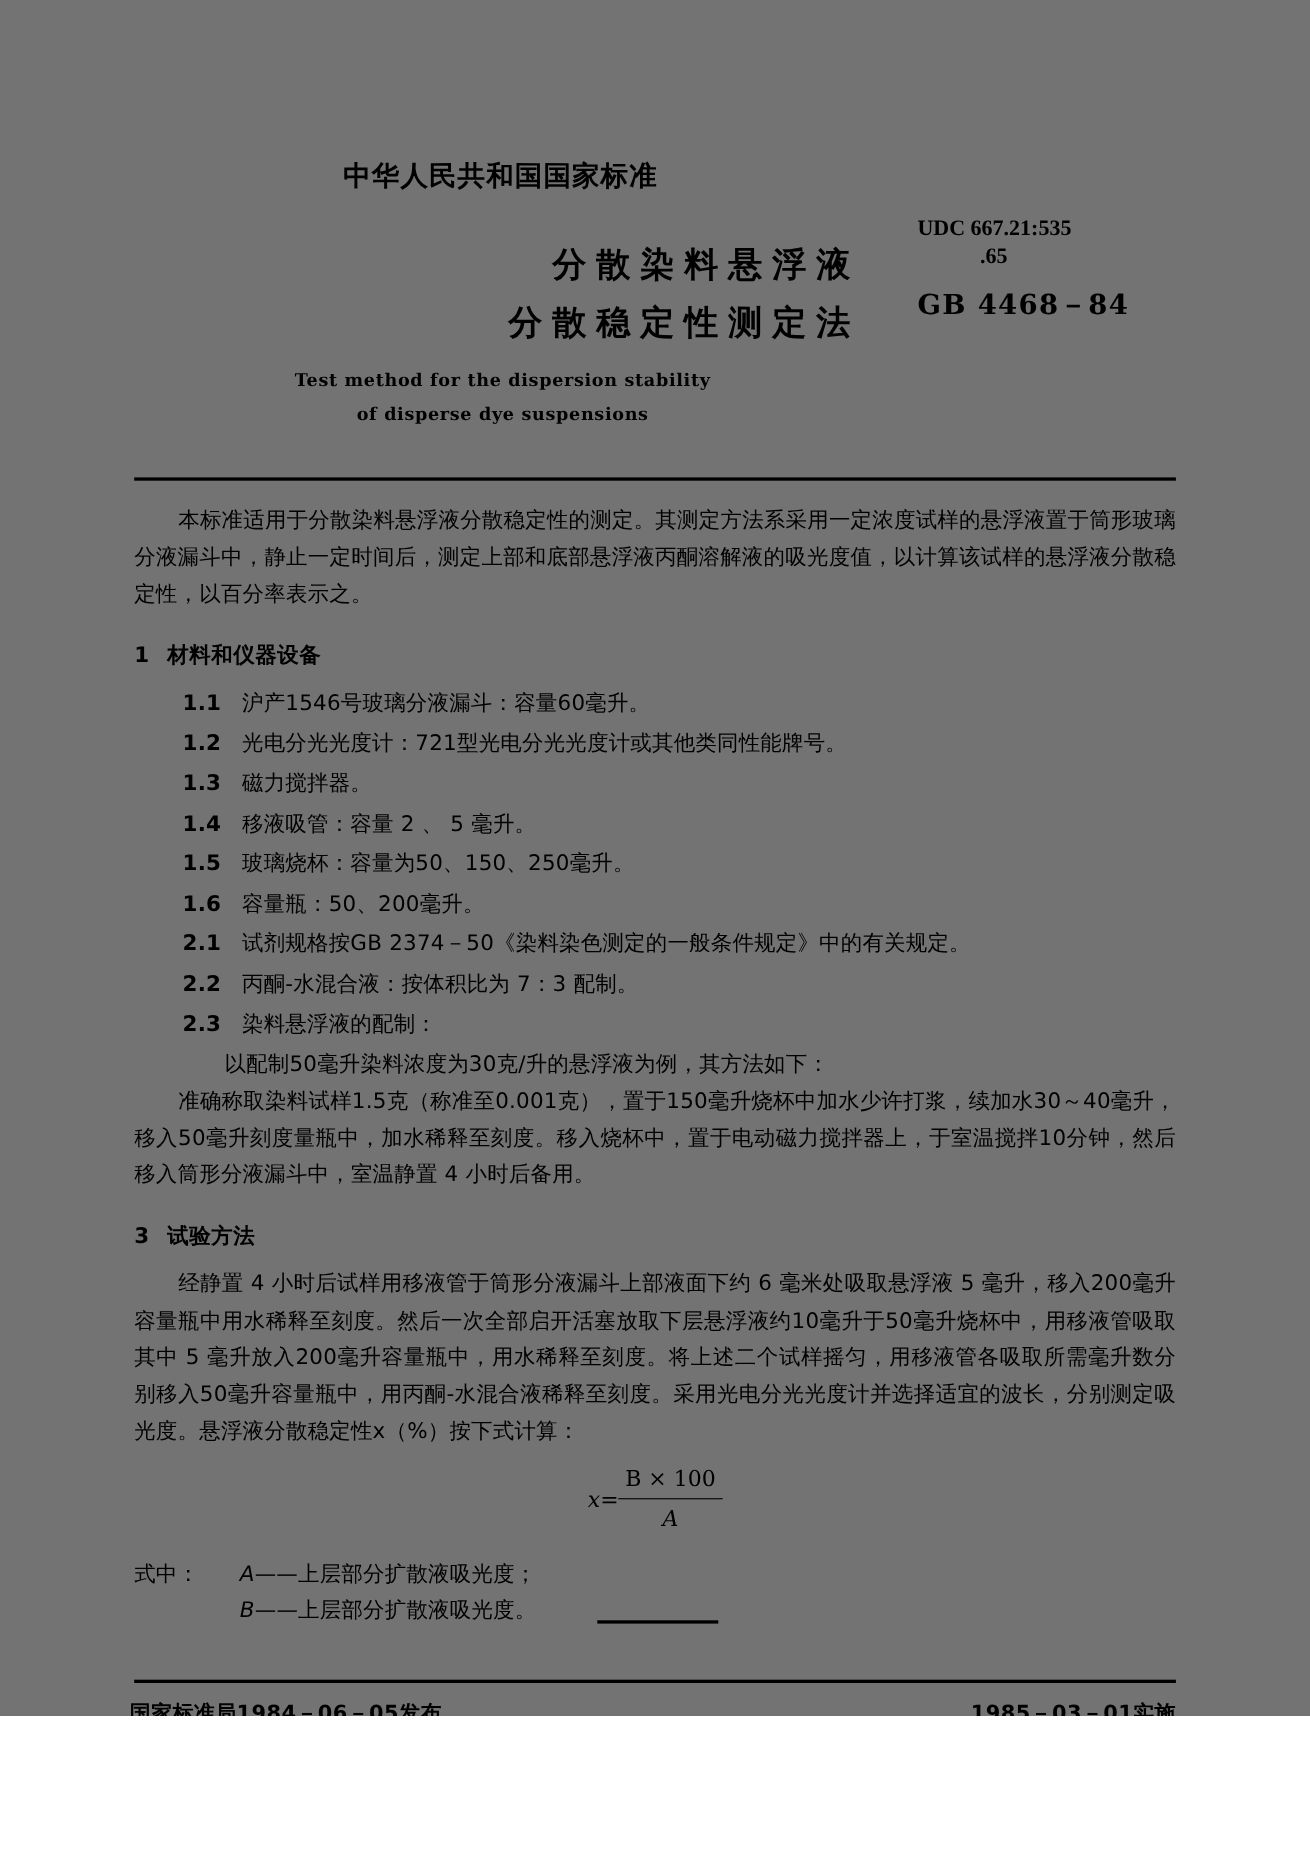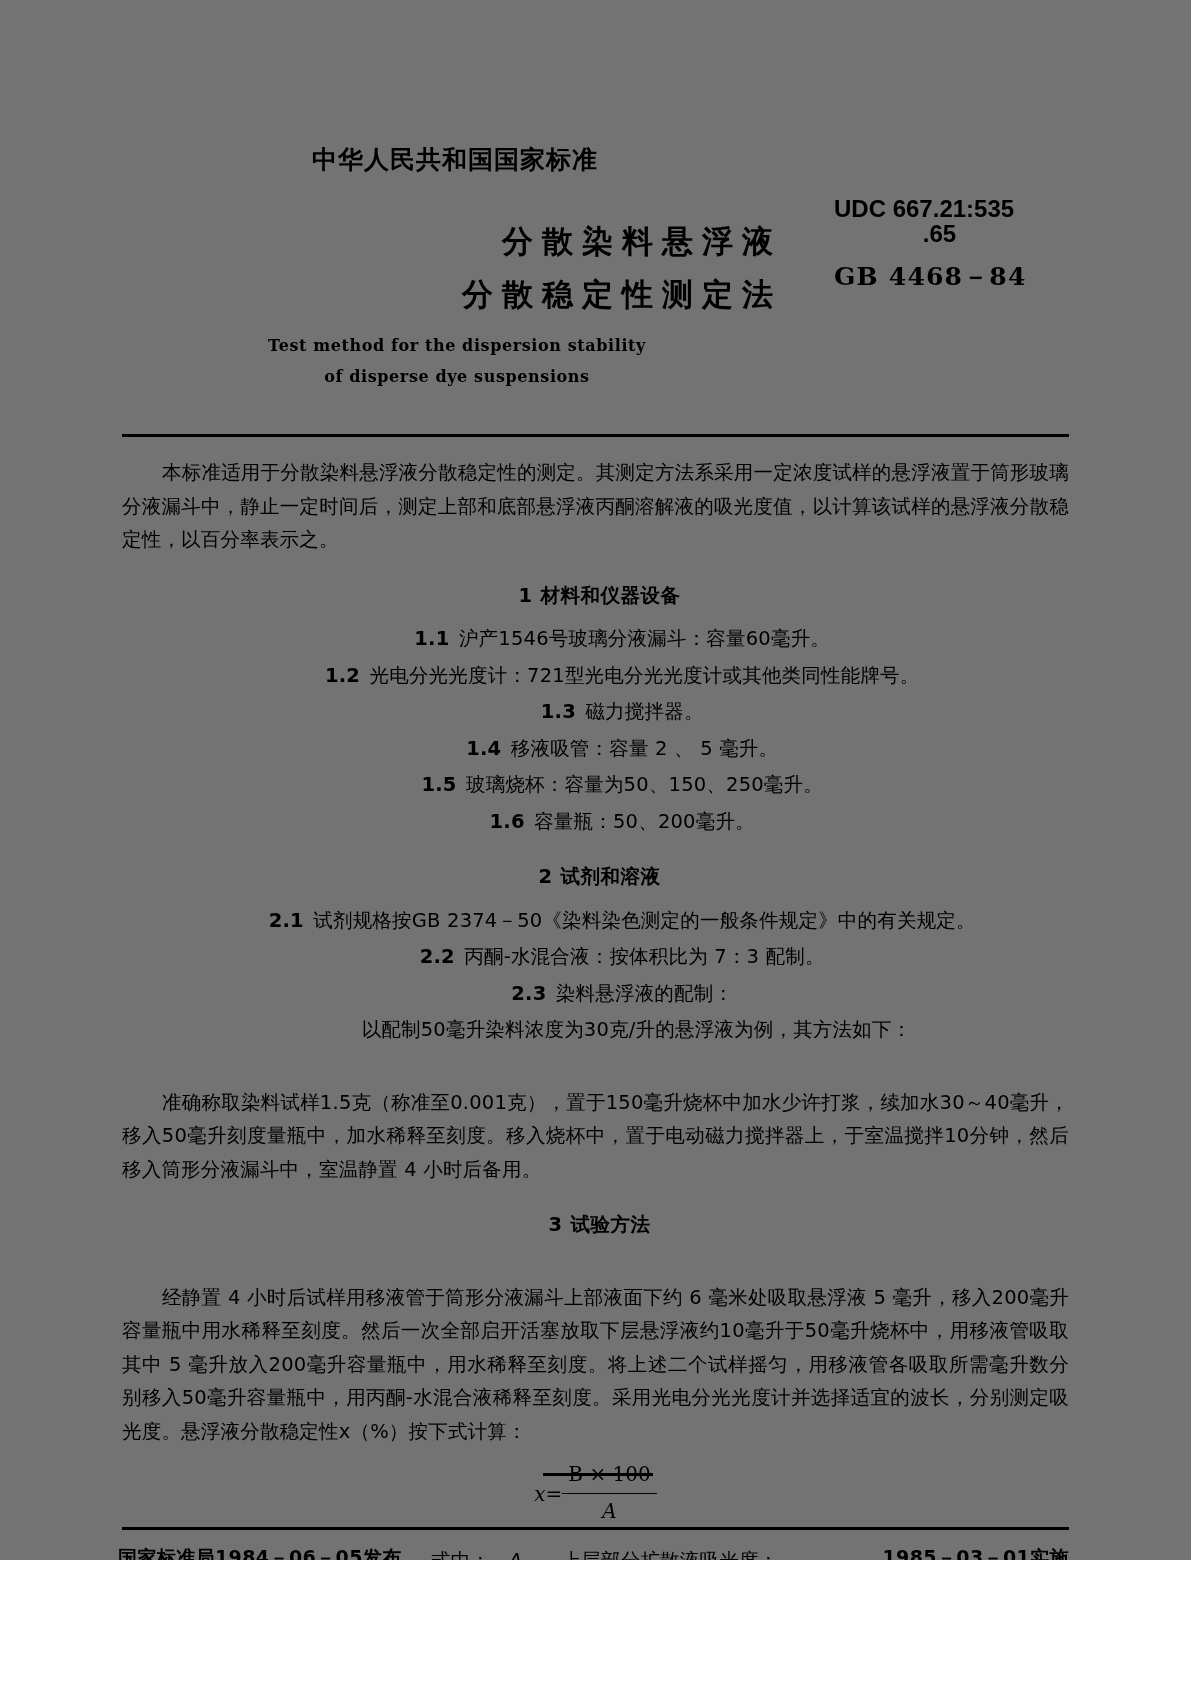--- a/index.html
+++ b/index.html
@@ -70,9 +70,9 @@
     position: absolute;
     left: 712px;
     top: 196px;
-    font-family: Liberation Sans, sans-serif;
-    font-weight: bold;
-    font-size: 24px;
+    font-family: Liberation Serif, serif;
+    font-weight: bold;
+    font-size: 20px;
     line-height: 25px;
     white-space: nowrap;
   }

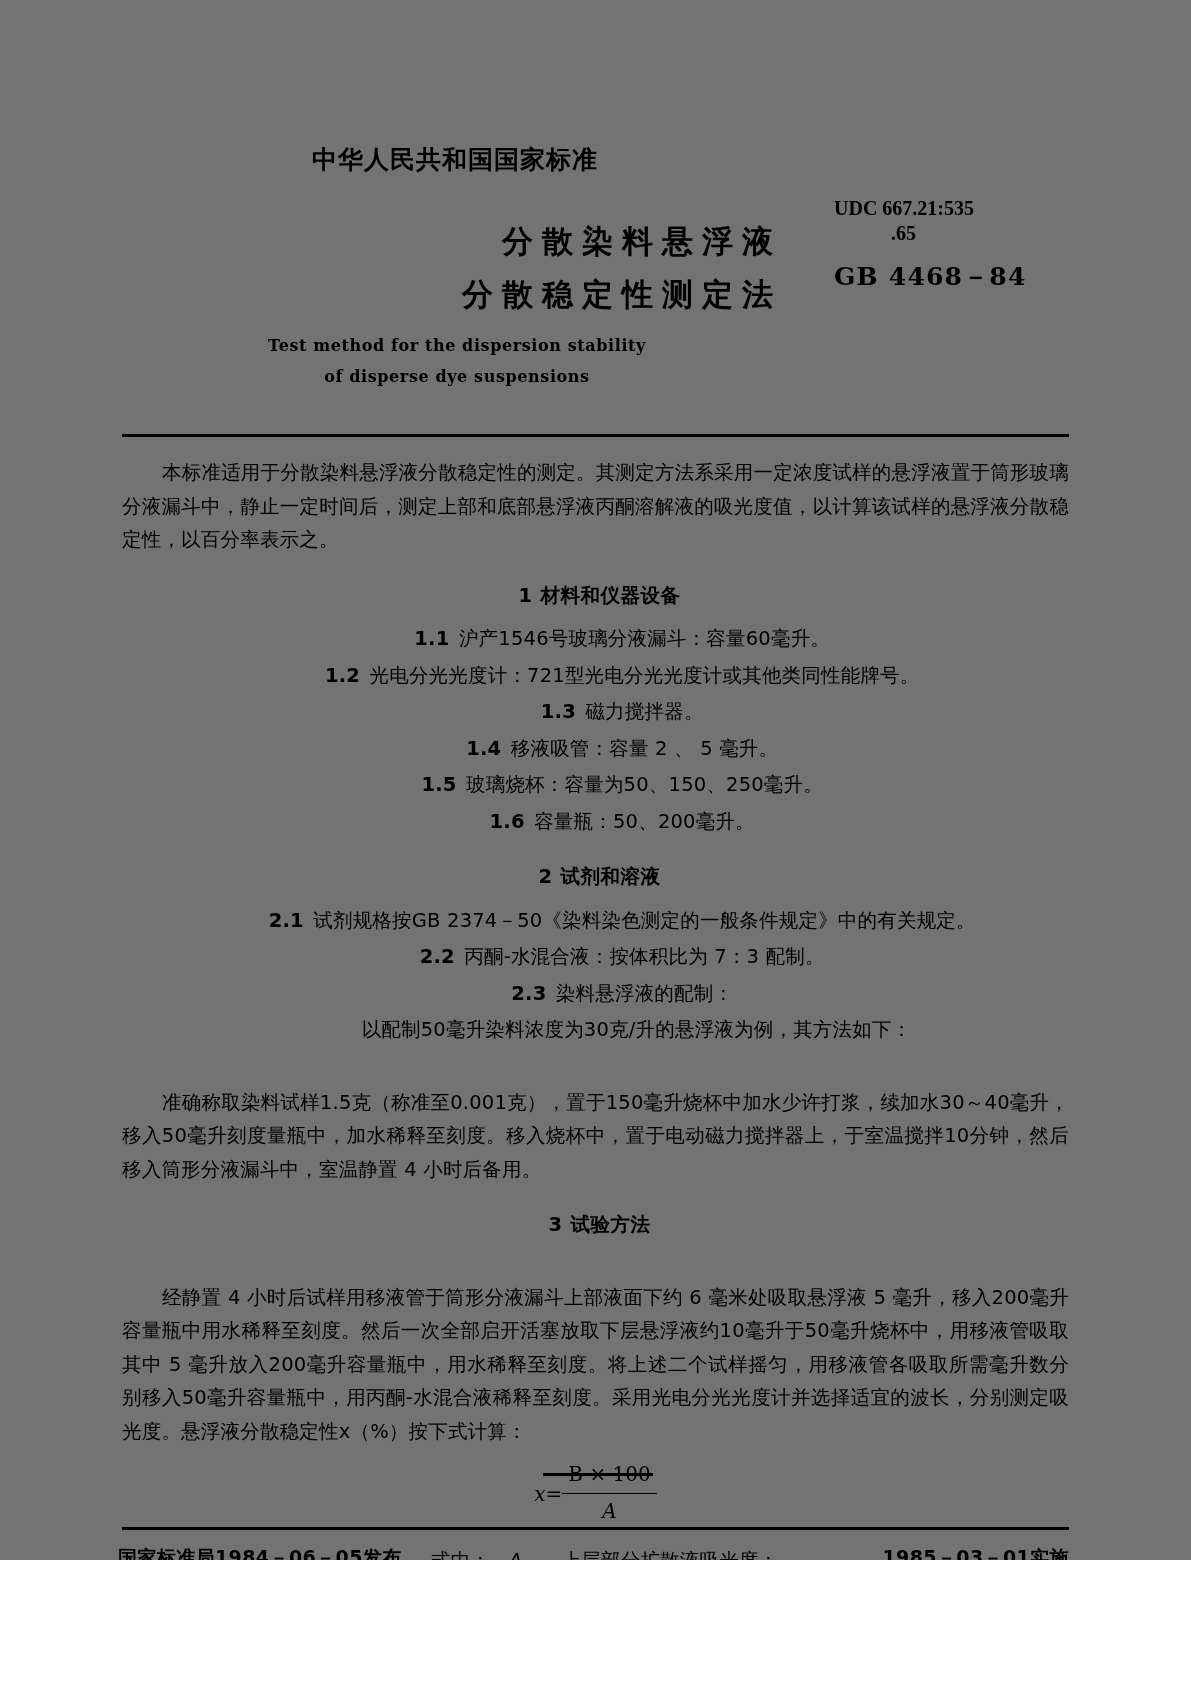--- a/index.html
+++ b/index.html
@@ -110,7 +110,7 @@
     font-size: 19.5px;
     line-height: 33.5px;
   }
-  p { margin: 0; text-align: center; }
+  p { margin: 0; }
   .para {
     text-indent: 40px;
     text-align: justify;

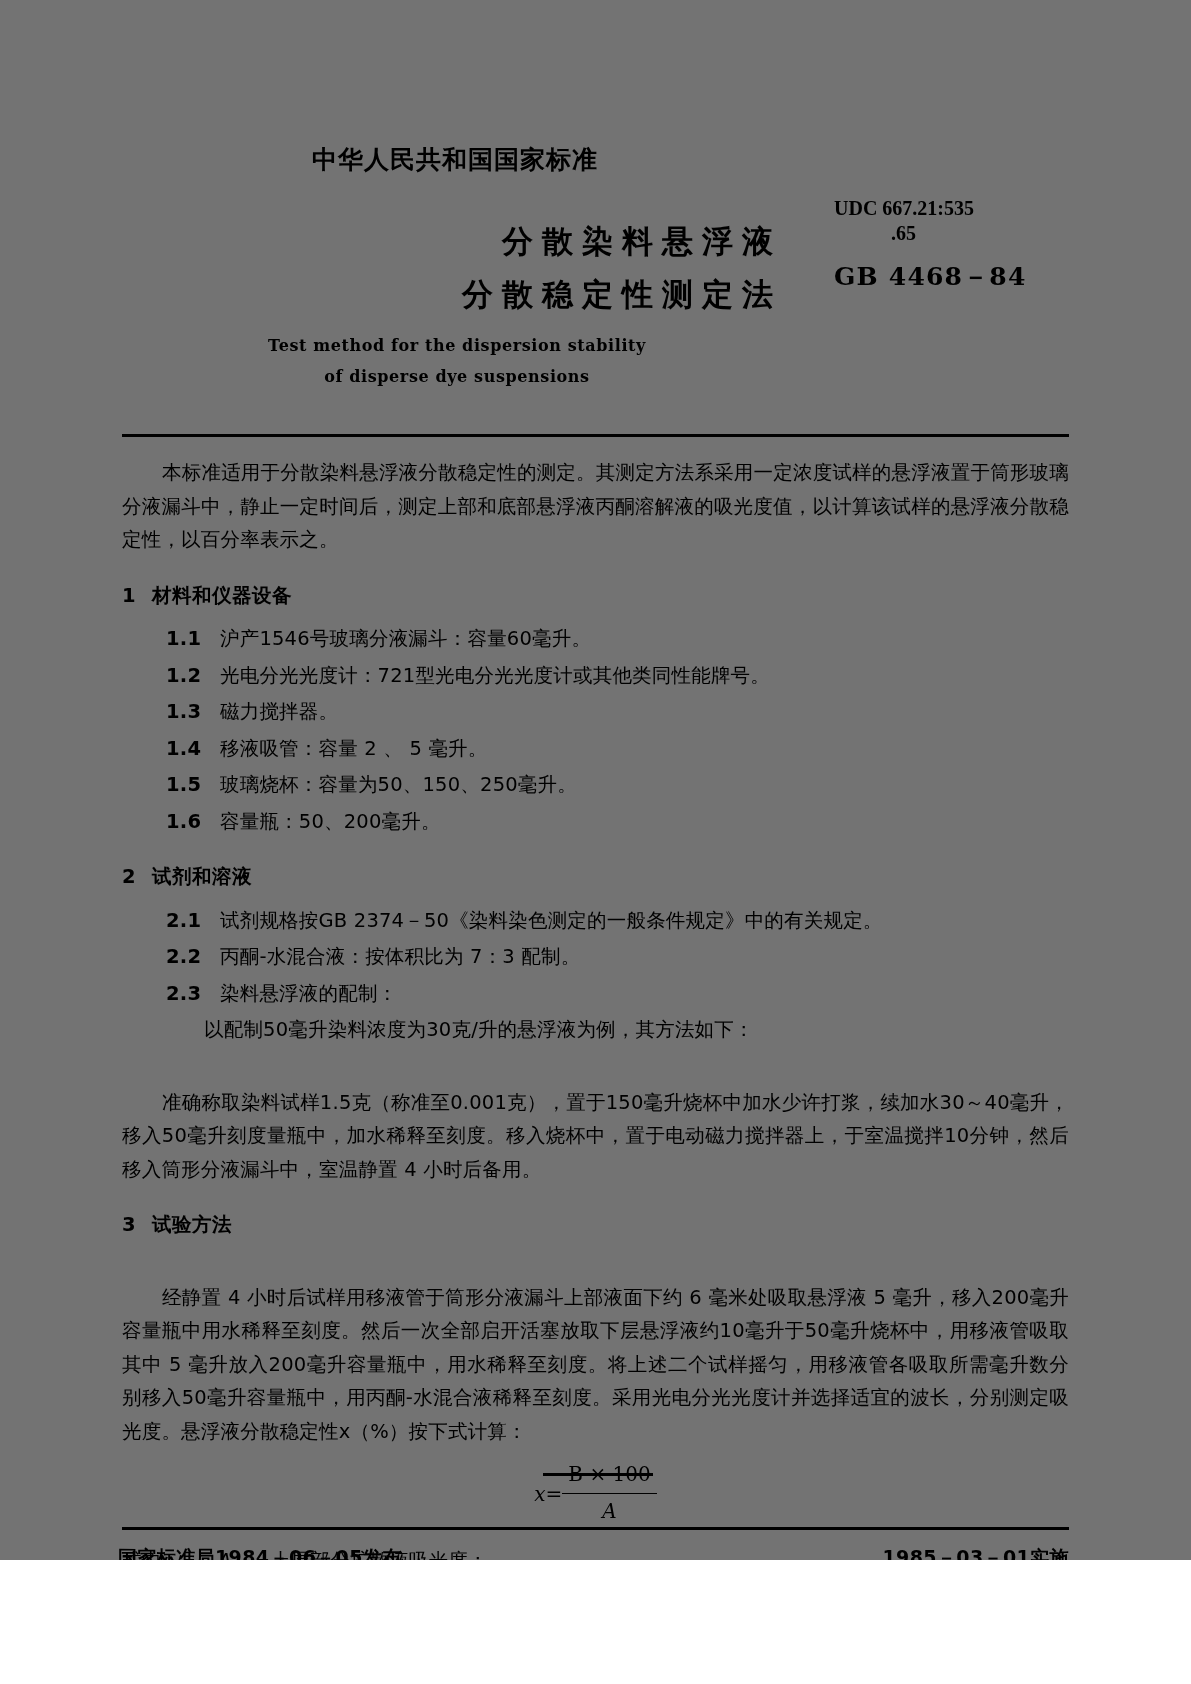--- a/index.html
+++ b/index.html
@@ -285,9 +285,6 @@
         <span class="num">1.6</span><span>容量瓶：50、200毫升。</span>
       </p>
 
-      <p class="sec-head">
-        <span class="num">2</span><span>试剂和溶液</span>
-      </p>
       <p class="item">
         <span class="num">2.1</span><span>试剂规格按GB 2374－50《染料染色测定的一般条件规定》中的有关规定。</span>
       </p>

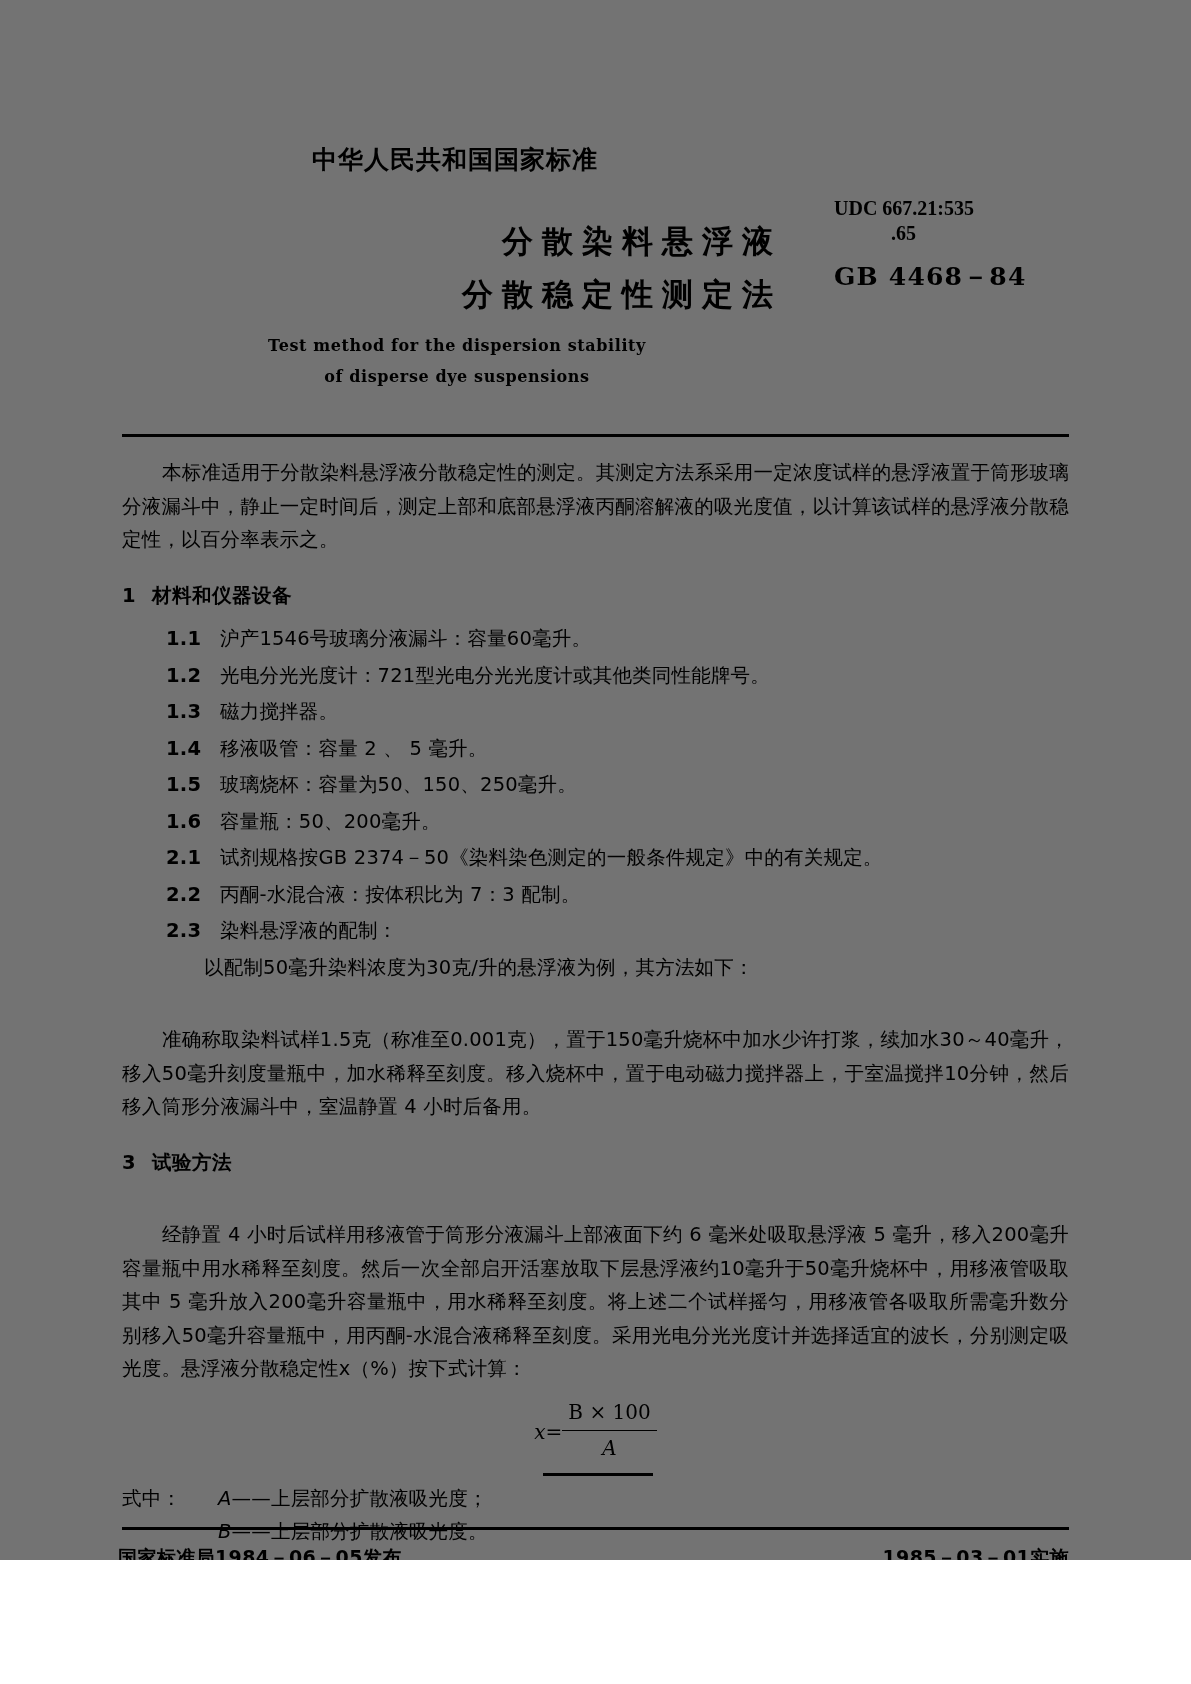--- a/index.html
+++ b/index.html
@@ -147,7 +147,6 @@
     text-align: justify;
     text-justify: inter-ideograph;
     letter-spacing: 0.2px;
-    margin-top: 39px;
   }
 
   

